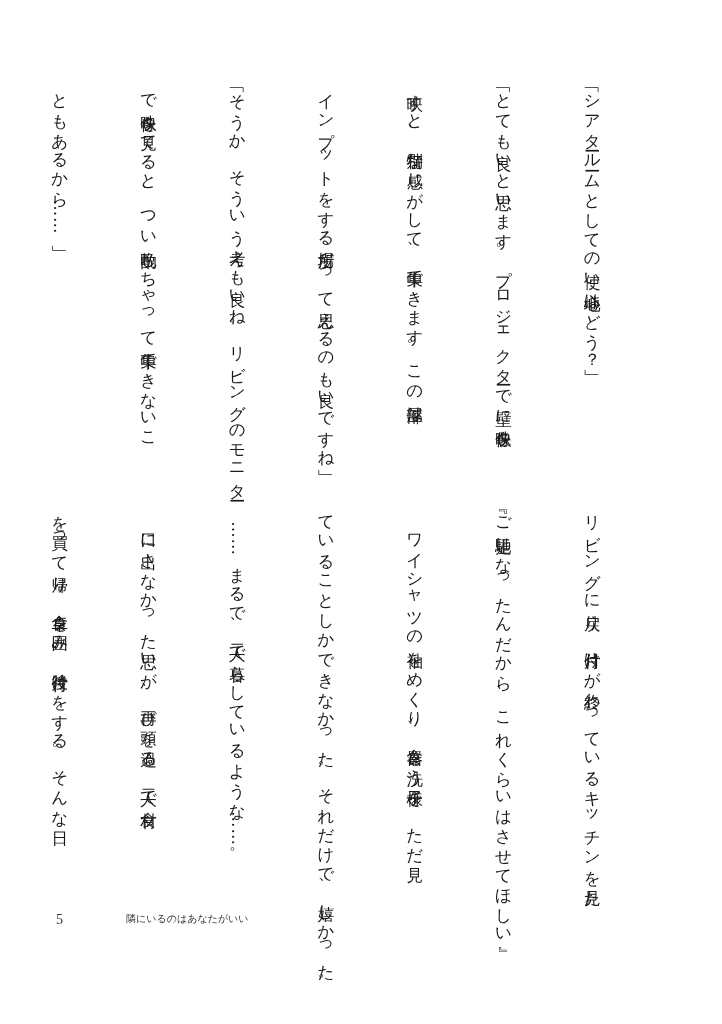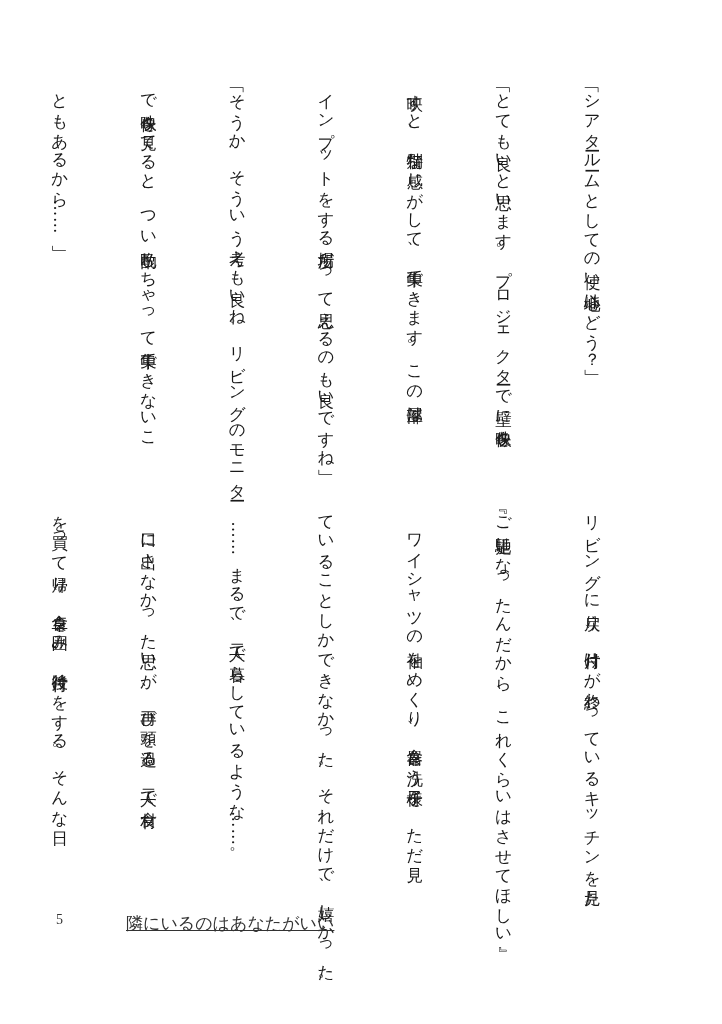--- a/index.html
+++ b/index.html
@@ -13,7 +13,7 @@
   .line { display:block; }
   .footer { position:absolute; top:912px; left:56px; font-size:14px; color:#333; }
   .page-number { position:absolute; left:0; top:0; font-family:"Liberation Serif", serif; }
-  .running-title { position:absolute; left:70px; top:0; white-space:nowrap; font-family:"DejaVu Sans", sans-serif; font-size:17px;text-decoration:underline; }
+  .running-title { position:absolute; left:70px; top:0; white-space:nowrap; font-family:"DejaVu Sans", sans-serif; font-size:10px; }
 </style>
 </head>
 <body>

